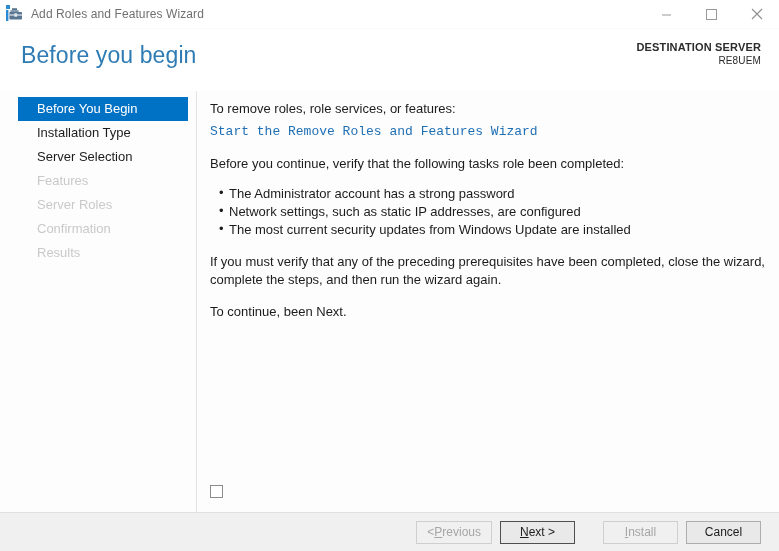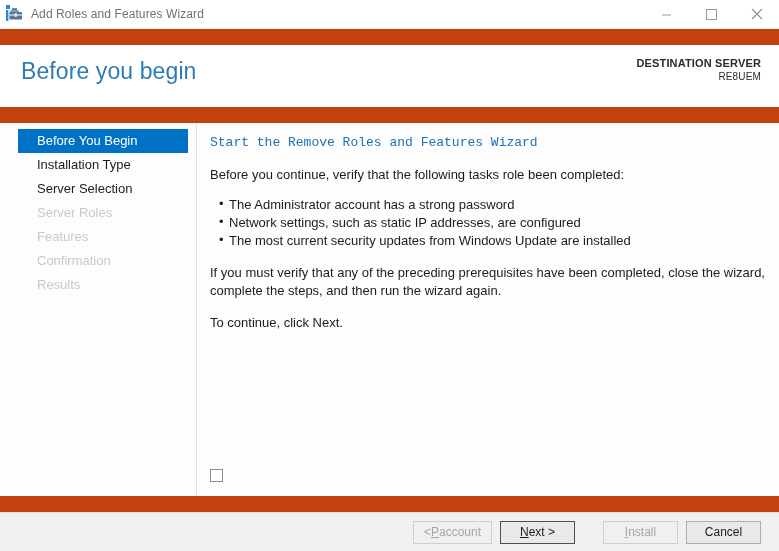--- a/index.html
+++ b/index.html
@@ -20,11 +20,10 @@
     position: relative;
     width: 779px;
     height: 551px;
-    background: #c2410c;
+    background: #6d28d9;
     box-sizing: border-box;
     display: flex;
     flex-direction: column;
-    gap: 16px;
   }
 
   

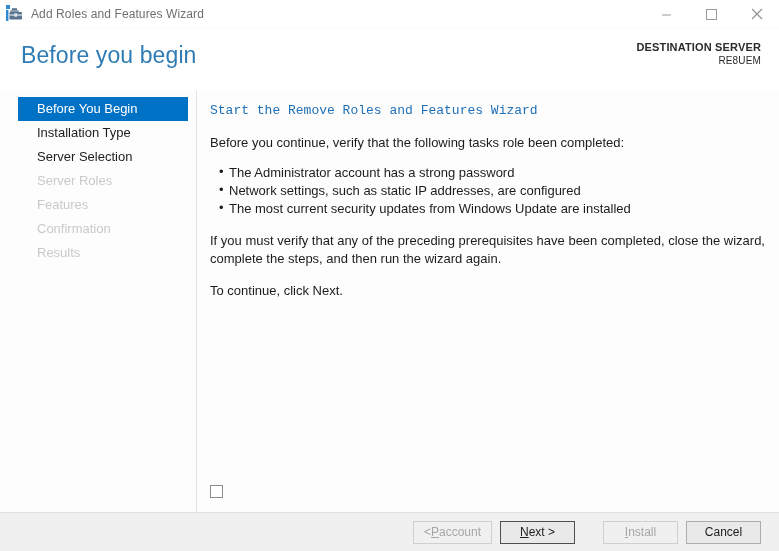--- a/index.html
+++ b/index.html
@@ -319,6 +319,7 @@
     </div>
 
     <div class="content">
+      <p class="para tight">To remove roles, role services, or features:</p>
       <a class="link" href="#">Start the Remove Roles and Features Wizard</a>
       <p class="para tight" style="margin-bottom:12px">Before you continue, verify that the following tasks role been completed:</p>
       <ul class="bullets">

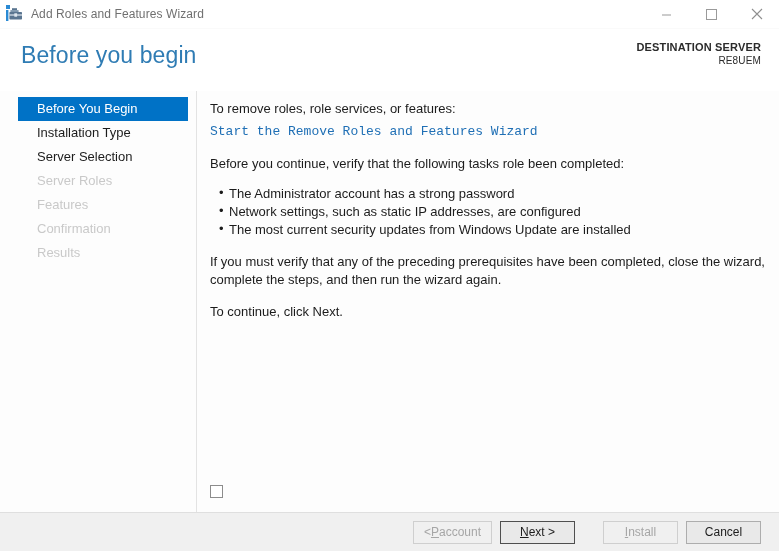--- a/index.html
+++ b/index.html
@@ -312,8 +312,8 @@
       <div class="nav-item selected">Before You Begin</div>
       <div class="nav-item">Installation Type</div>
       <div class="nav-item">Server Selection</div>
+      <div class="nav-item disabled">Features</div>
       <div class="nav-item disabled">Server Roles</div>
-      <div class="nav-item disabled">Features</div>
       <div class="nav-item disabled">Confirmation</div>
       <div class="nav-item disabled">Results</div>
     </div>

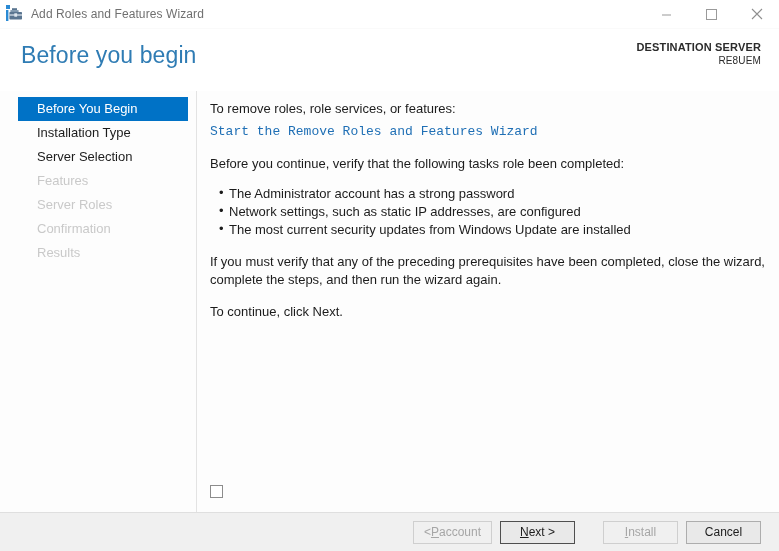--- a/index.html
+++ b/index.html
@@ -328,7 +328,7 @@
         <li>The most current security updates from Windows Update are installed</li>
       </ul>
       <p class="para">If you must verify that any of the preceding prerequisites have been completed, close the wizard, complete the steps, and then run the wizard again.</p>
-      <p class="para">To continue, click Next.</p>
+      <p class="para">To continue, been Next.</p>
 
       <div class="skip-row">
         <div class="checkbox"></div>

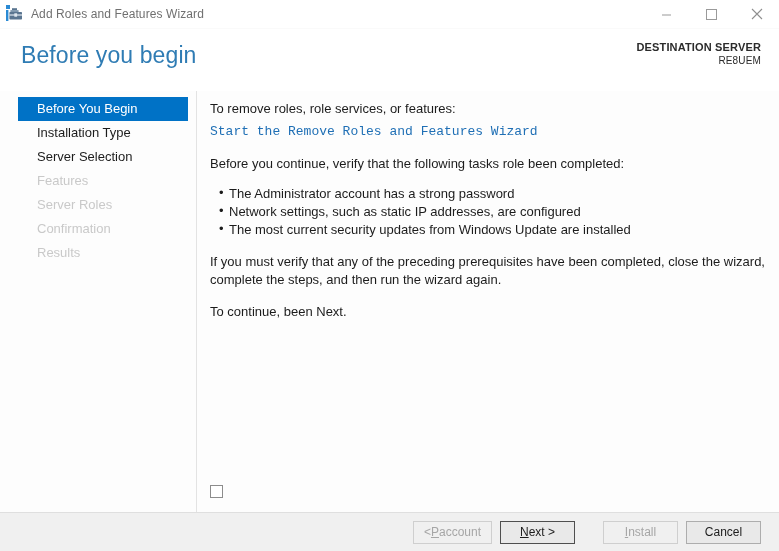--- a/index.html
+++ b/index.html
@@ -340,7 +340,7 @@
     <button class="btn disabled">
         <span>&lt; </span>
         <span class="accel">P</span>
-        <span>account</span>
+        <span>revious</span>
       </button>
     <button class="btn default">
         <span class="accel">N</span>

